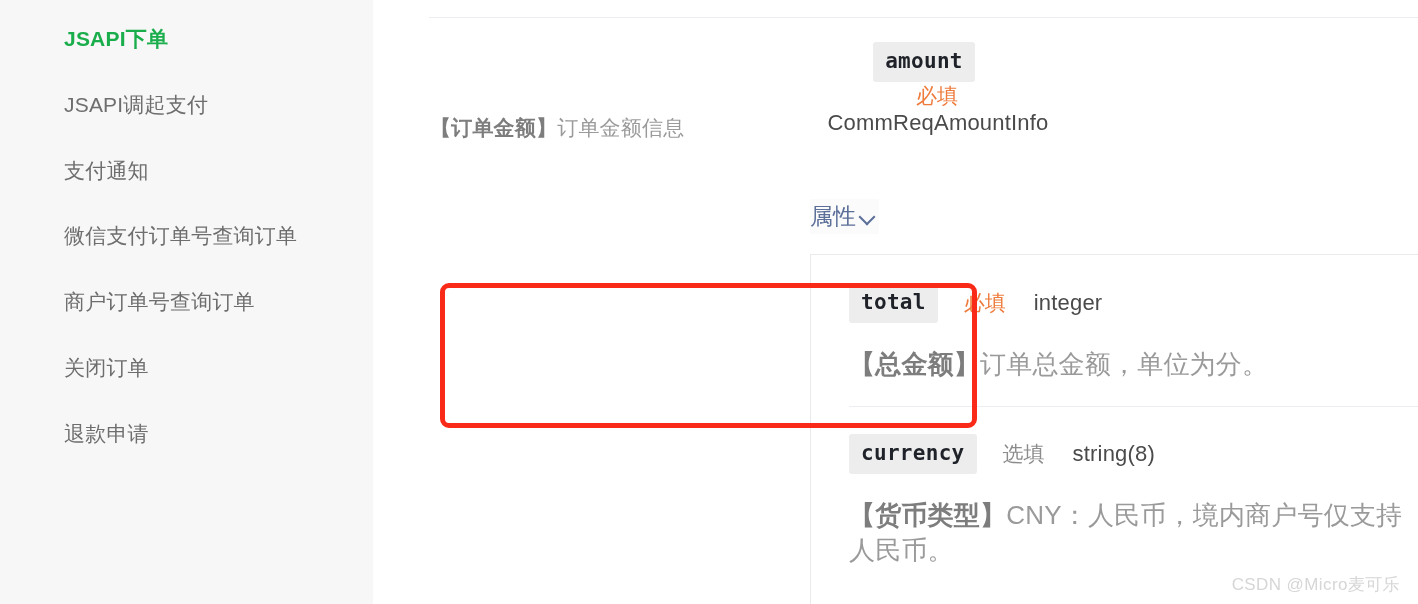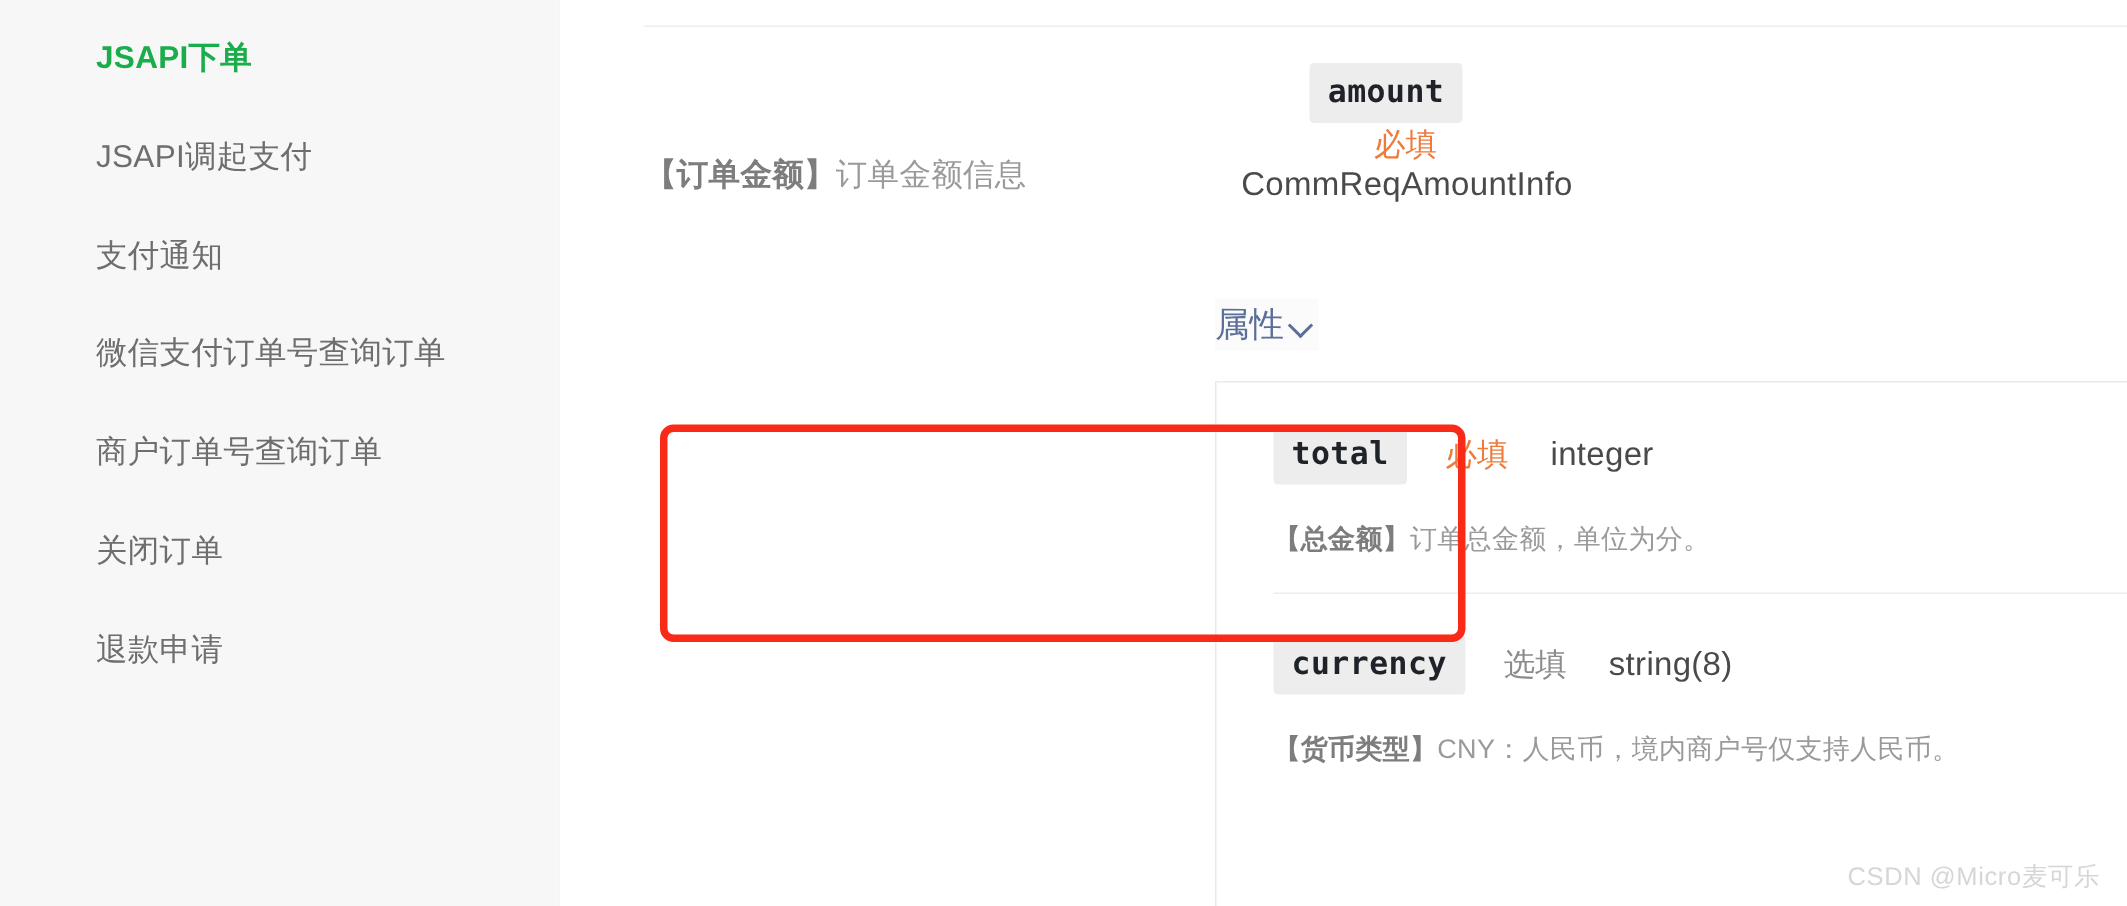--- a/index.html
+++ b/index.html
@@ -125,7 +125,7 @@
   }
 
   .field-desc {
-    margin-top: 20px;
+    margin-top: 32px;
     font-size: 21px;
     color: #9a9a9a;
     letter-spacing: 0.2px;

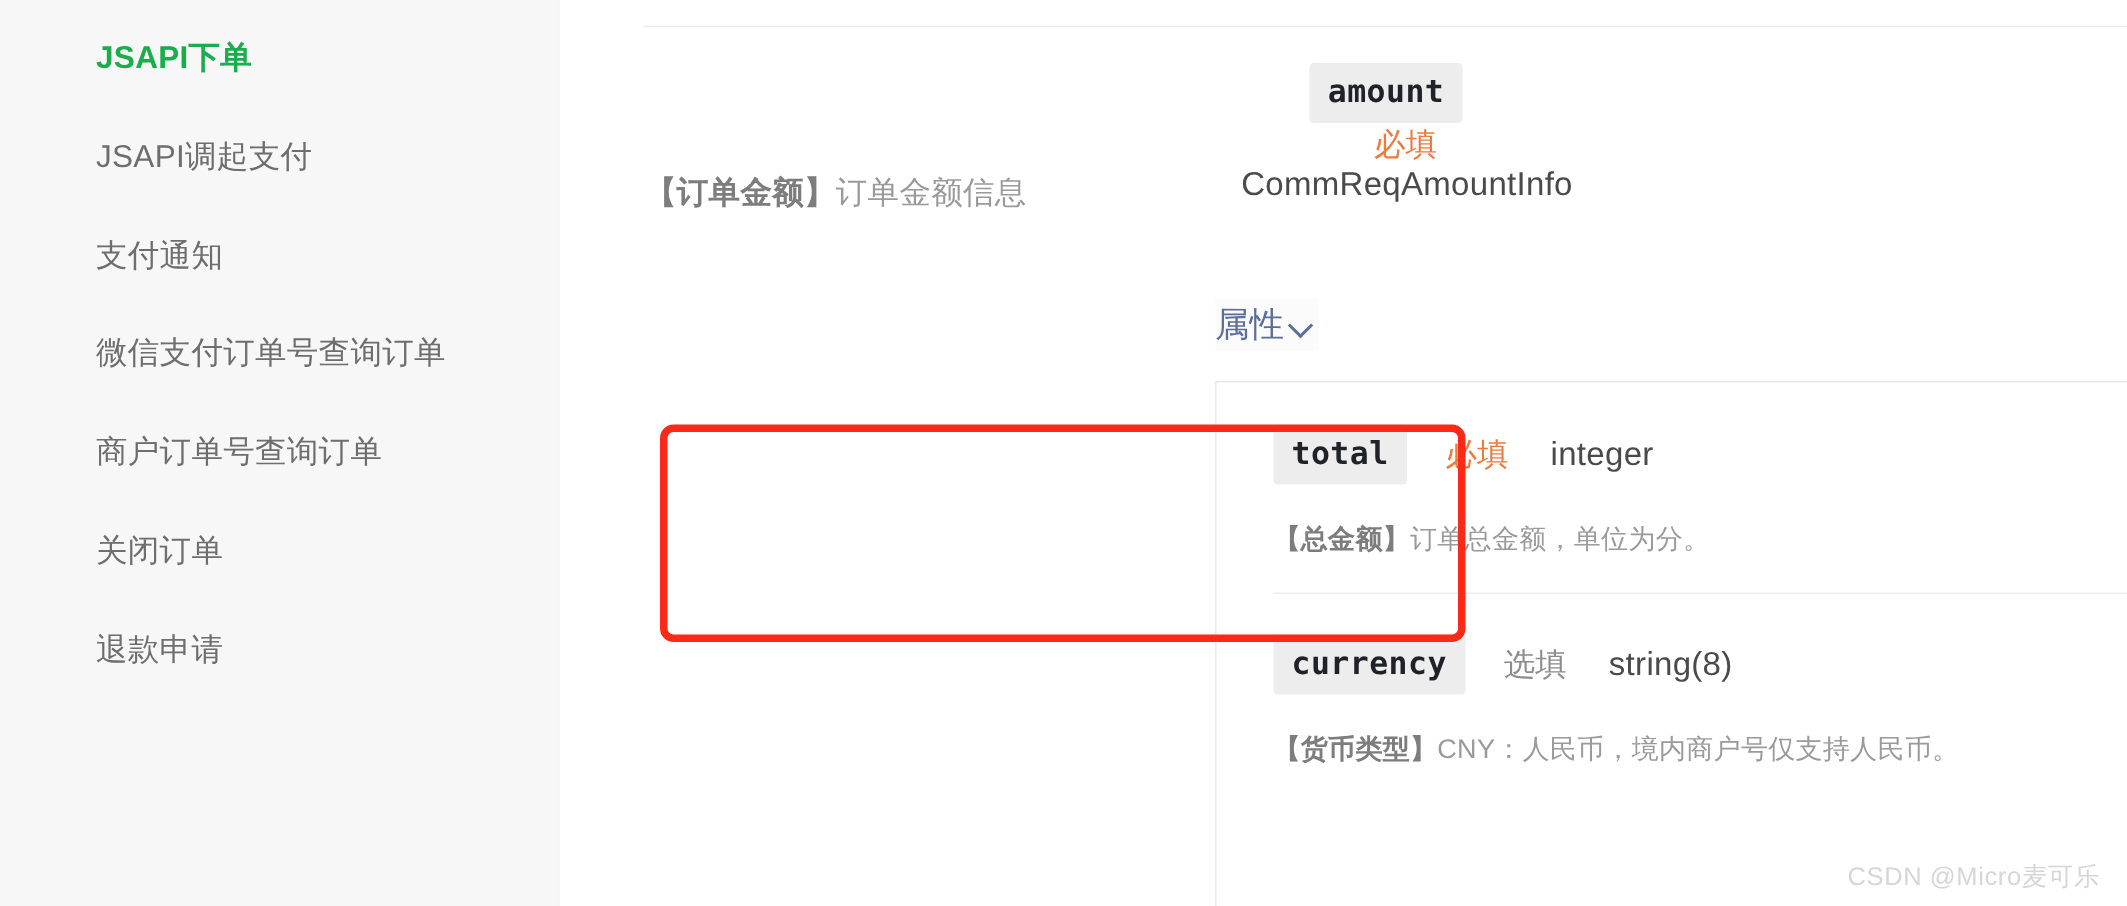--- a/index.html
+++ b/index.html
@@ -200,7 +200,7 @@
   }
   .attr-desc {
     margin-top: 24px;
-    font-size: 18px;
+    font-size: 26px;
     color: #9a9a9a;
     letter-spacing: 0.2px;
   }

